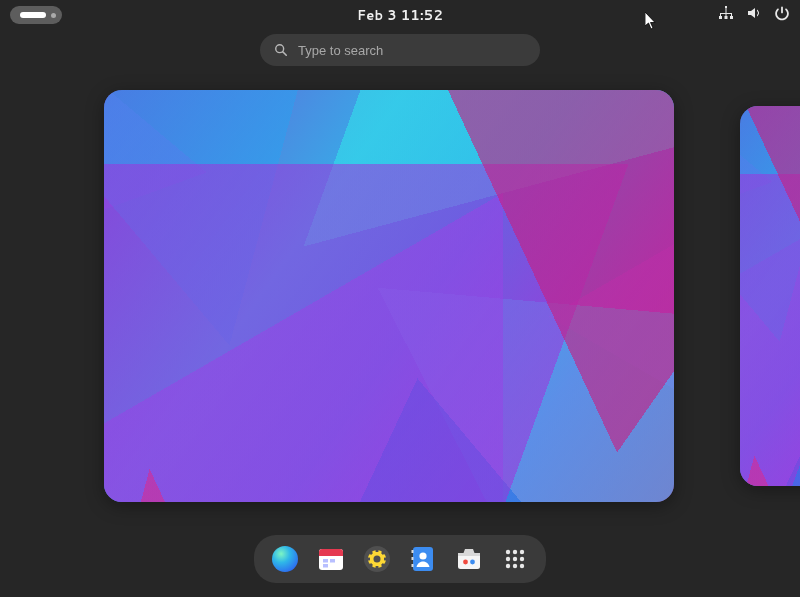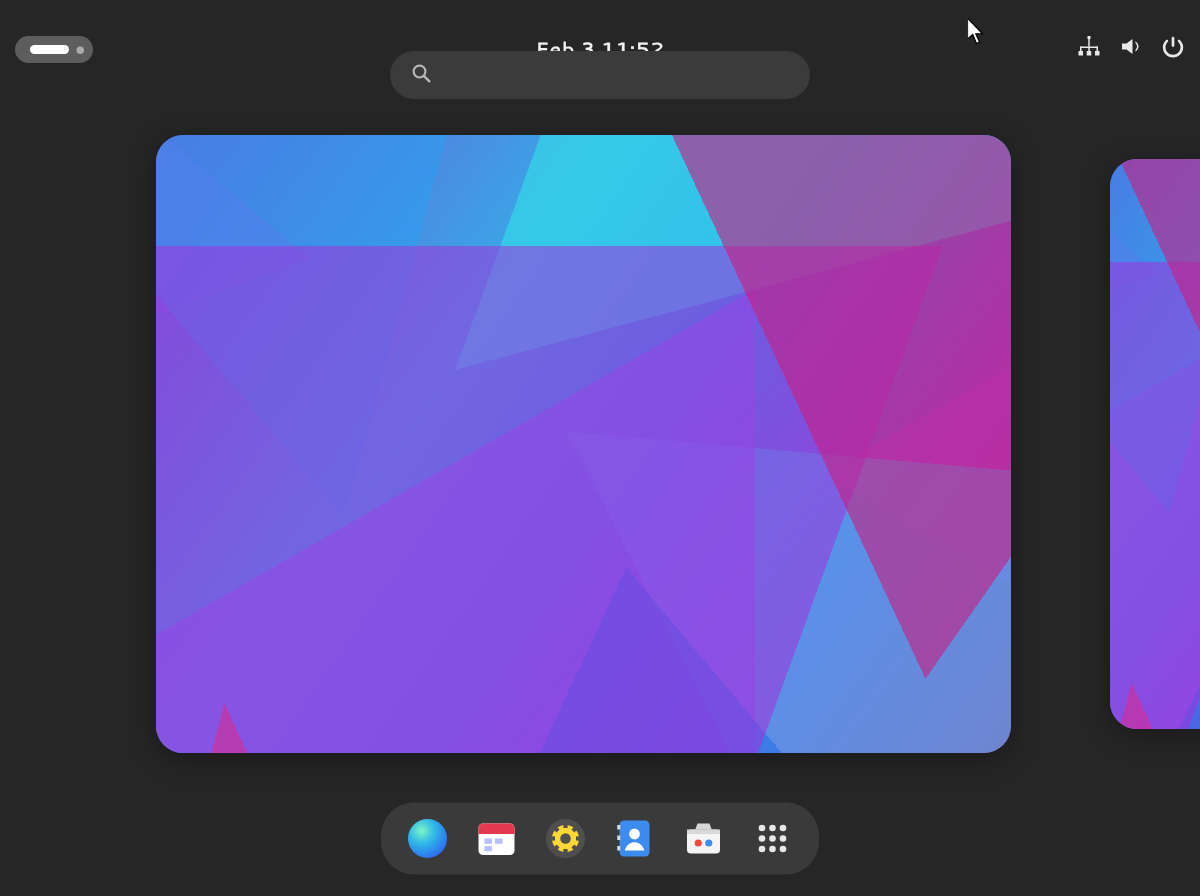--- a/index.html
+++ b/index.html
@@ -22,7 +22,6 @@
     font-size: 13px;
     font-weight: 600;
     color: #f0f0f0;
-    margin-top: 18px;
   }
   .activities-pill {
     background: #5d5d5d;

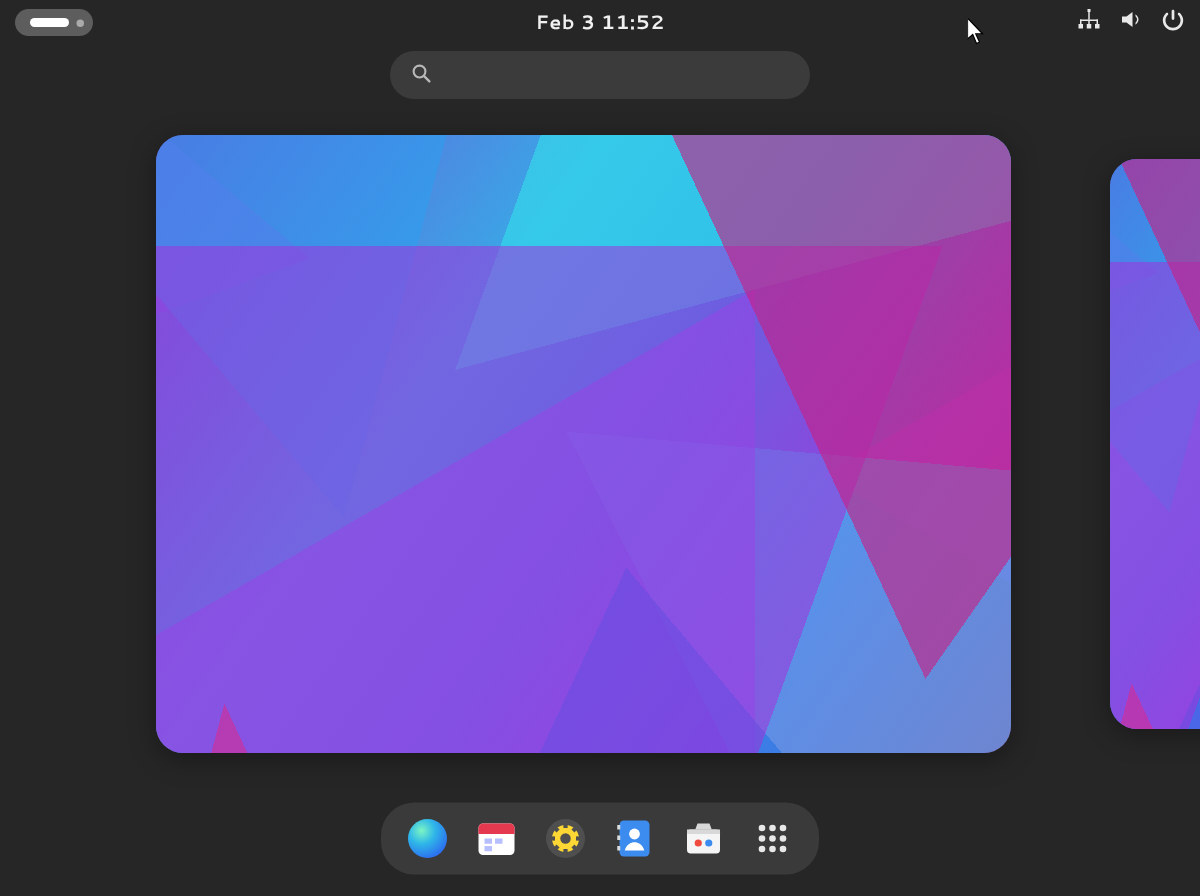--- a/index.html
+++ b/index.html
@@ -190,6 +190,7 @@
         <line x1="10" y1="10" x2="14" y2="14" stroke="#b8b8b8" stroke-width="1.8" stroke-linecap="round"></line>
       </svg>
   </span>
+  <input type="text" placeholder="Type to search" style="">
 </div>
 
 <div class="overview">

